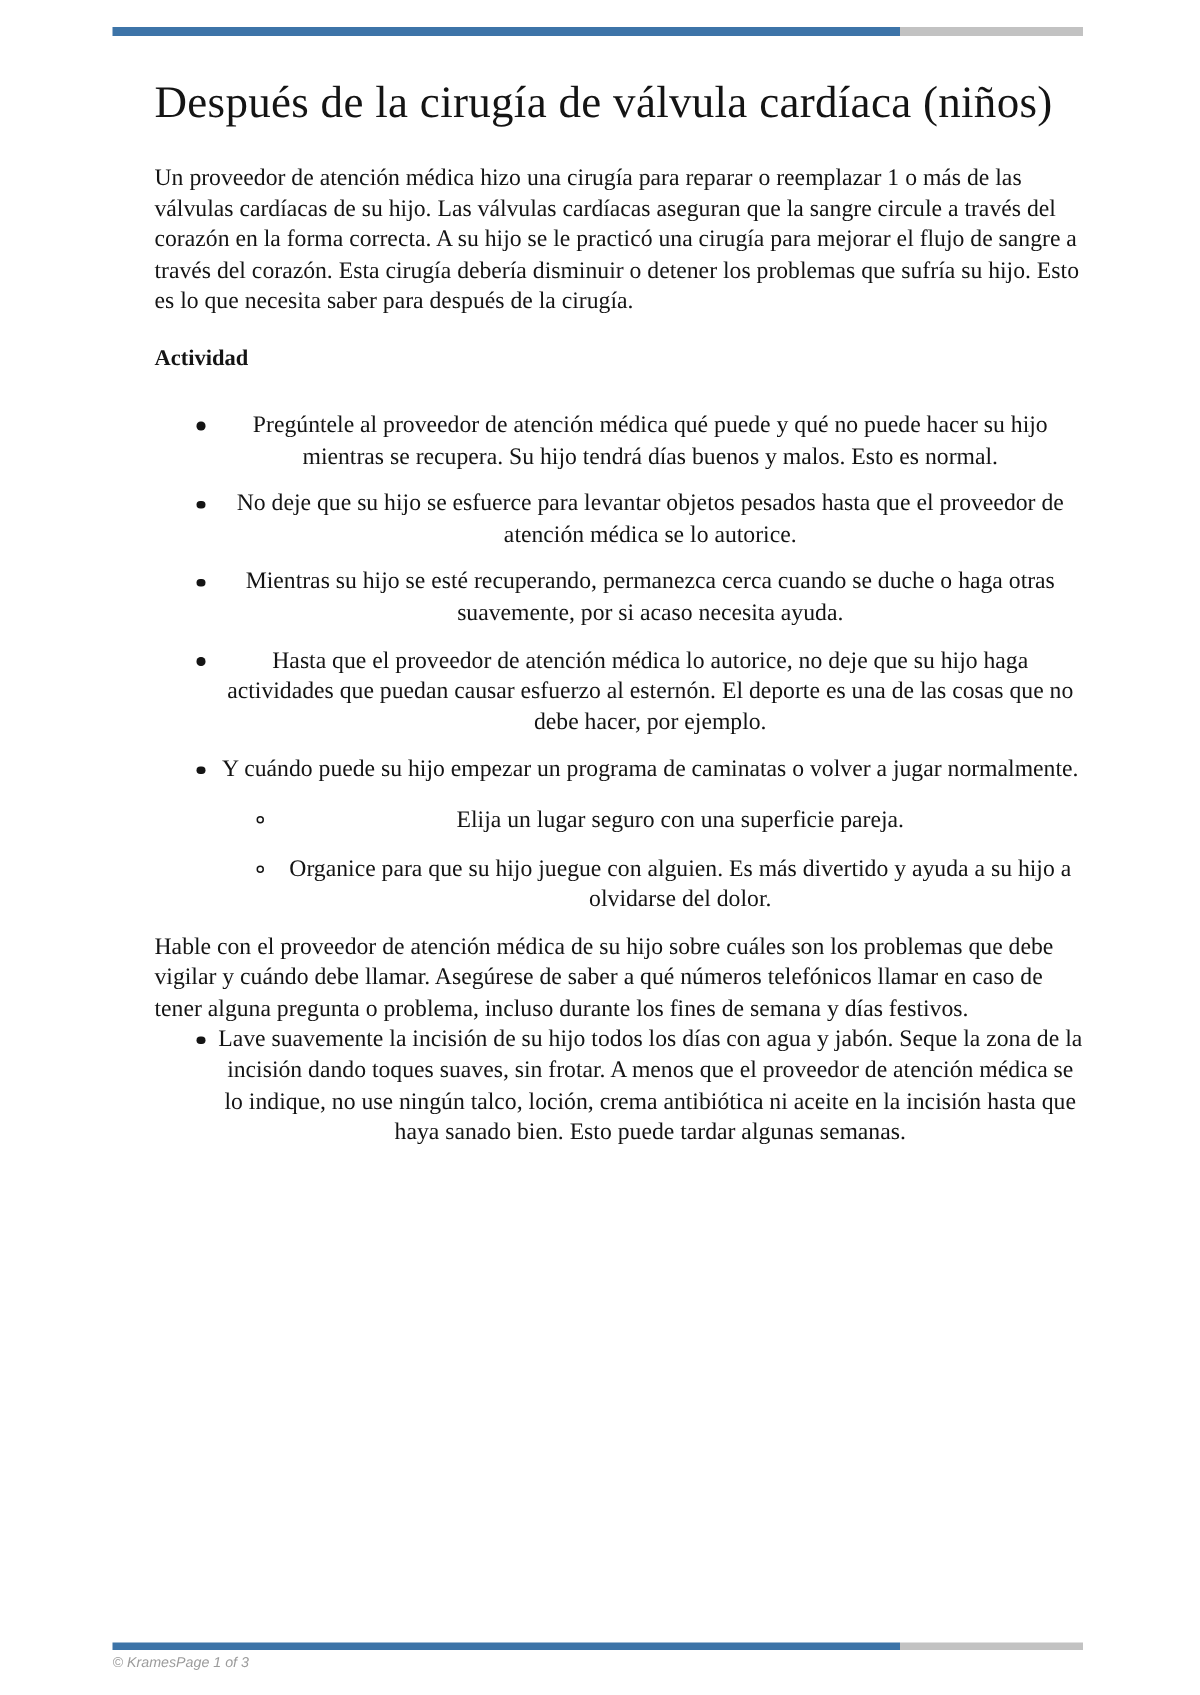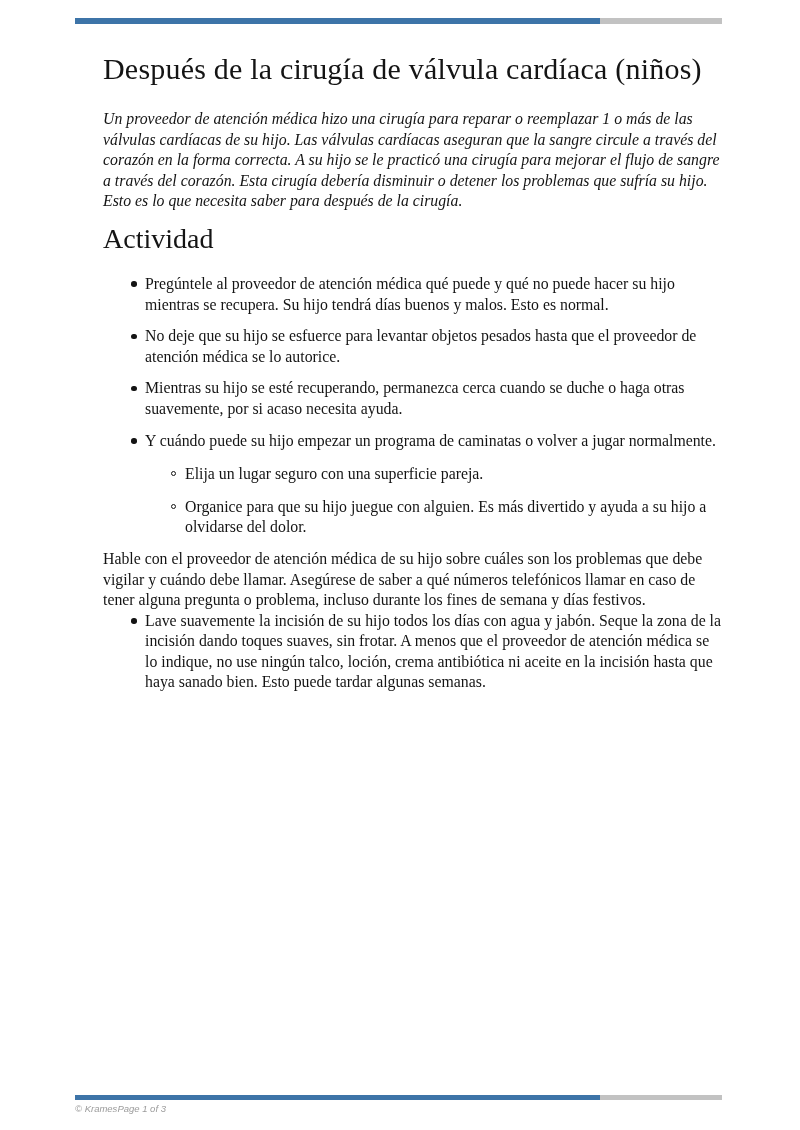--- a/index.html
+++ b/index.html
@@ -47,7 +47,7 @@
     font-size: 15.8px;
     line-height: 20.6px;
   }
-  p.intro { margin-bottom: 0; font-style: italic; }
+  p.intro { margin-bottom: 0; }
   h2.section-heading {
     margin: 14px 0 22px 0;
     font-size: 28px;

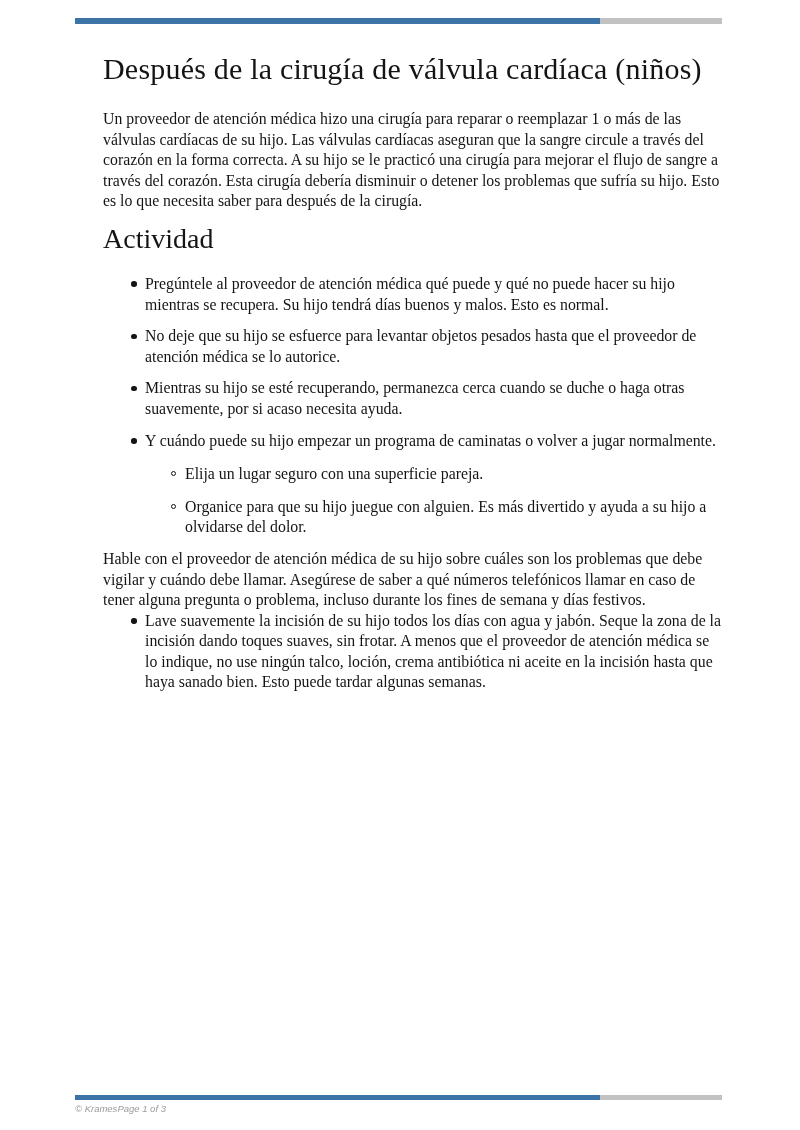--- a/index.html
+++ b/index.html
@@ -50,9 +50,9 @@
   p.intro { margin-bottom: 0; }
   h2.section-heading {
     margin: 14px 0 22px 0;
-    font-size: 28px;
+    font-size: 15px;
     line-height: 26px;
-    font-weight: normal;
+    font-weight: bold;
   }
   ul.bullet-list {
     list-style: none;

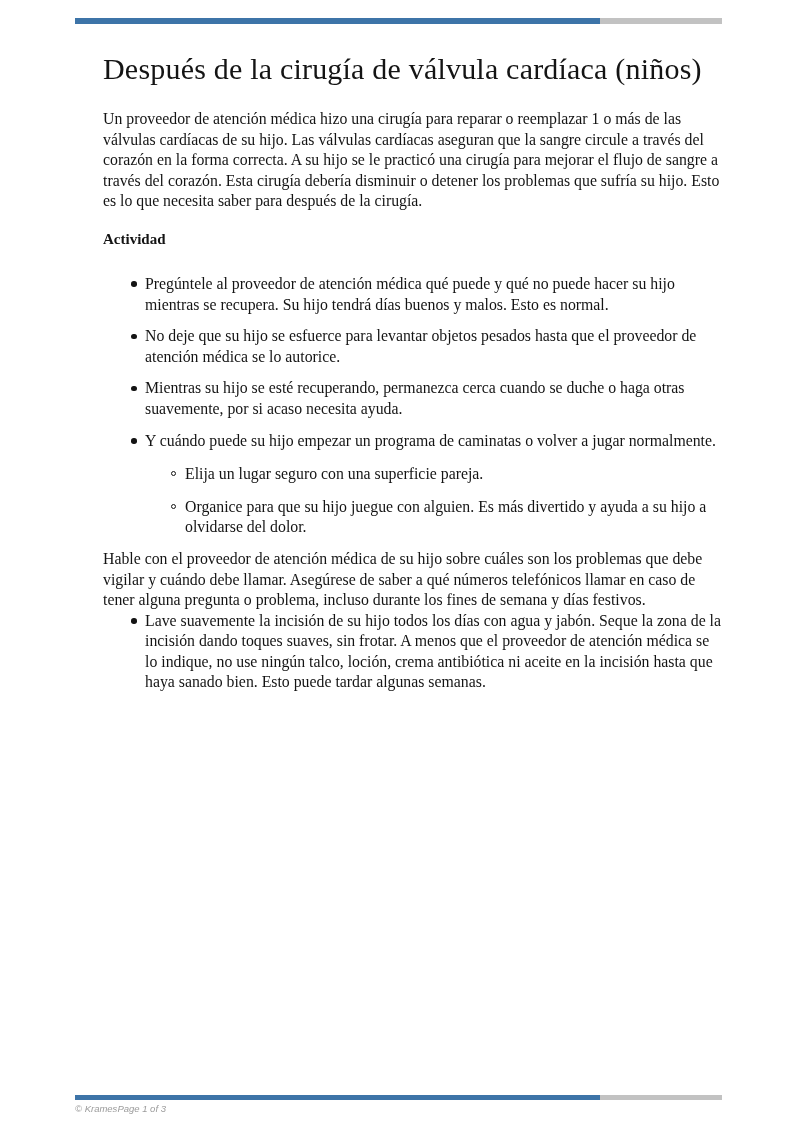--- a/index.html
+++ b/index.html
@@ -65,6 +65,7 @@
     margin-bottom: 11px;
     font-size: 15.8px;
     line-height: 20.6px;
+    text-align: center;
   }
   .marker-disc {
     position: absolute;

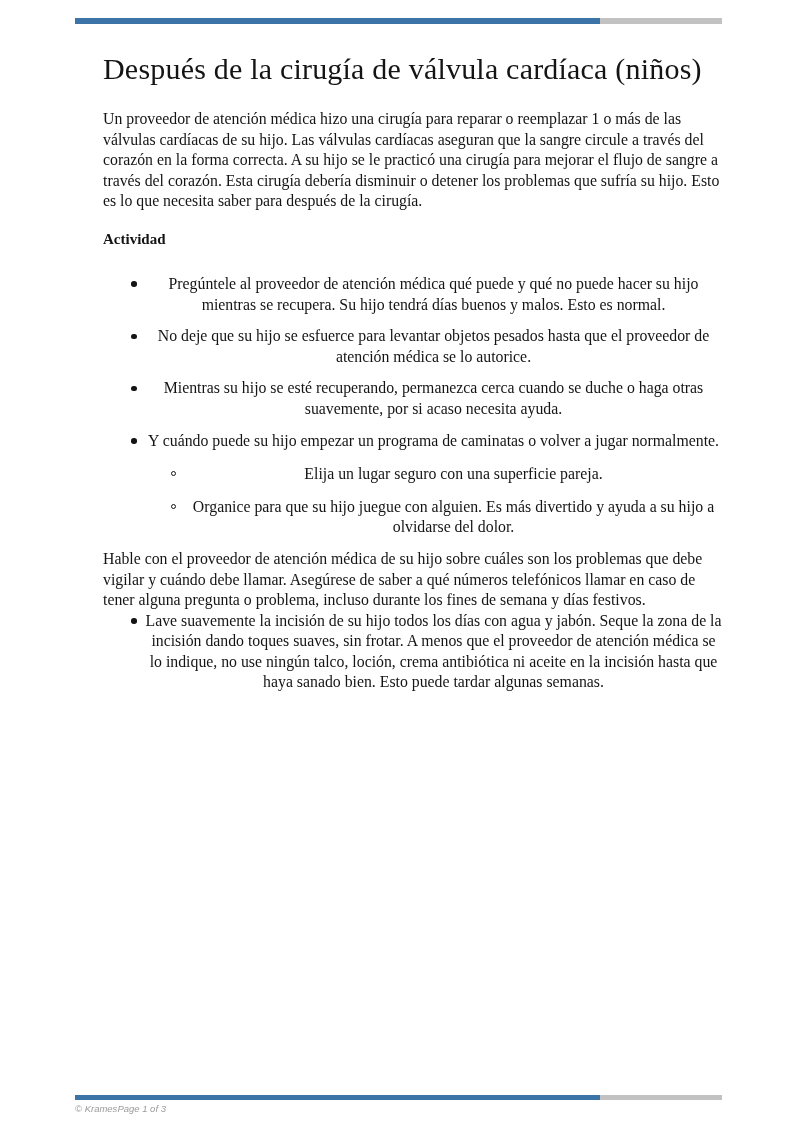--- a/index.html
+++ b/index.html
@@ -145,6 +145,10 @@
     </li>
     <li>
       <span class="marker-disc"></span>
+      <span>Hasta que el proveedor de atención médica lo autorice, no deje que su hijo haga actividades que puedan causar esfuerzo al esternón. El deporte es una de las cosas que no debe hacer, por ejemplo.</span>
+    </li>
+    <li>
+      <span class="marker-disc"></span>
       <span>Y cuándo puede su hijo empezar un programa de caminatas o volver a jugar normalmente.</span>
       <ul class="sub-list">
         <li>

